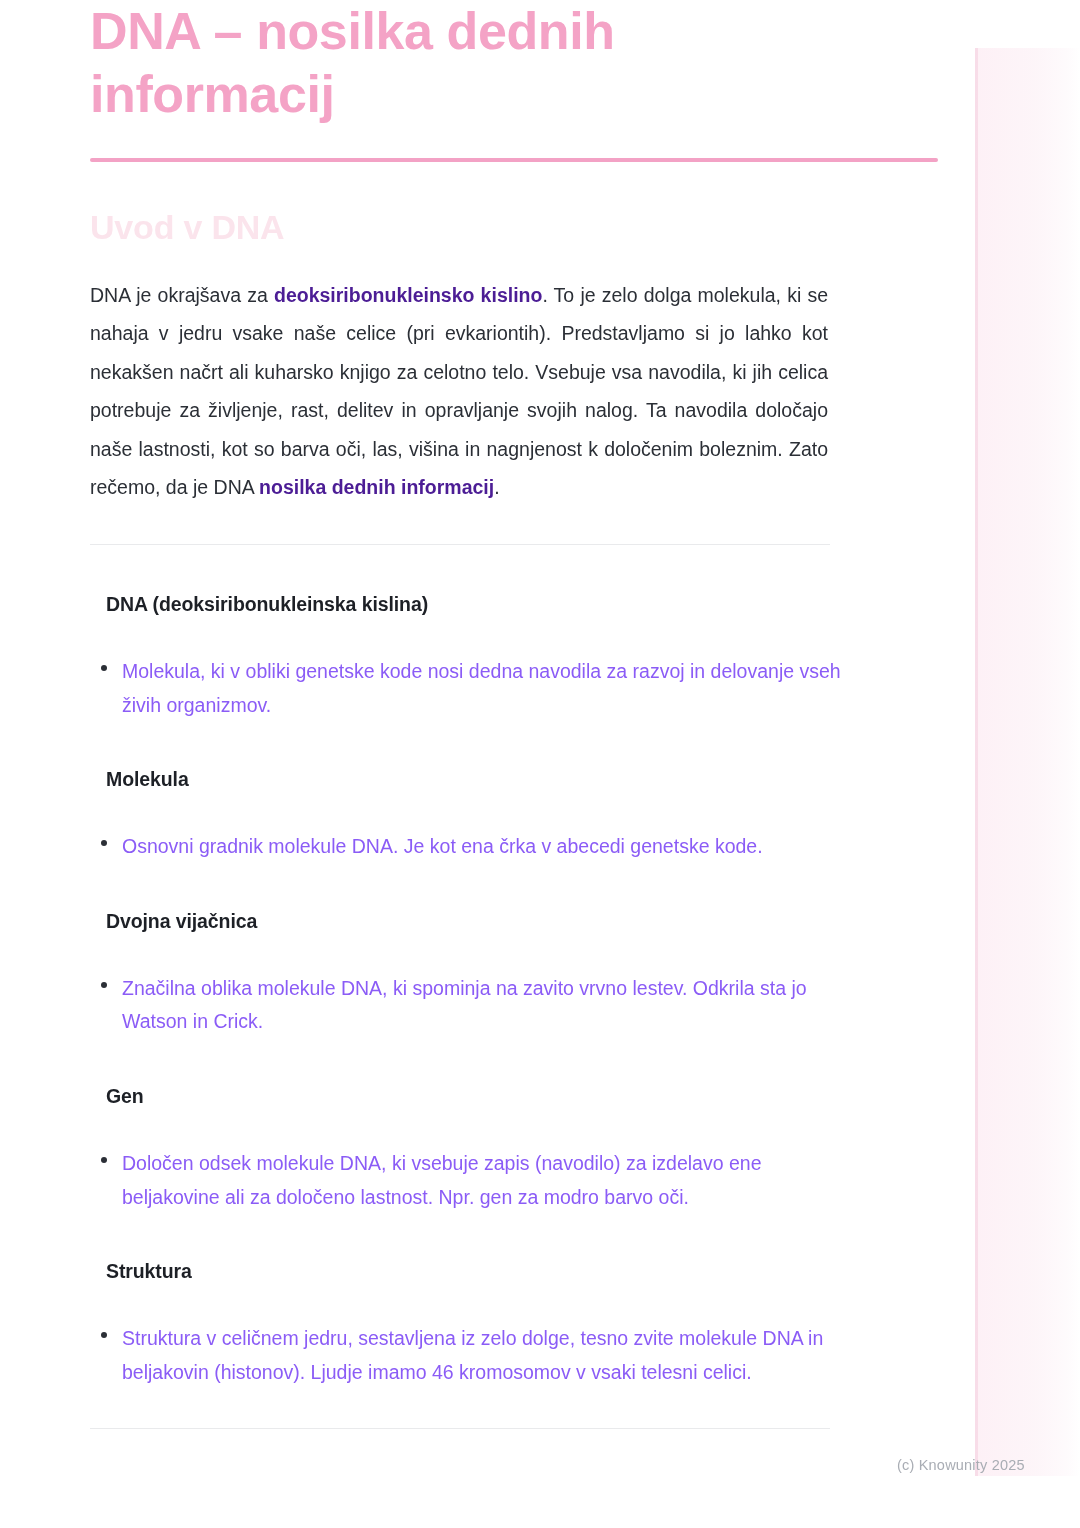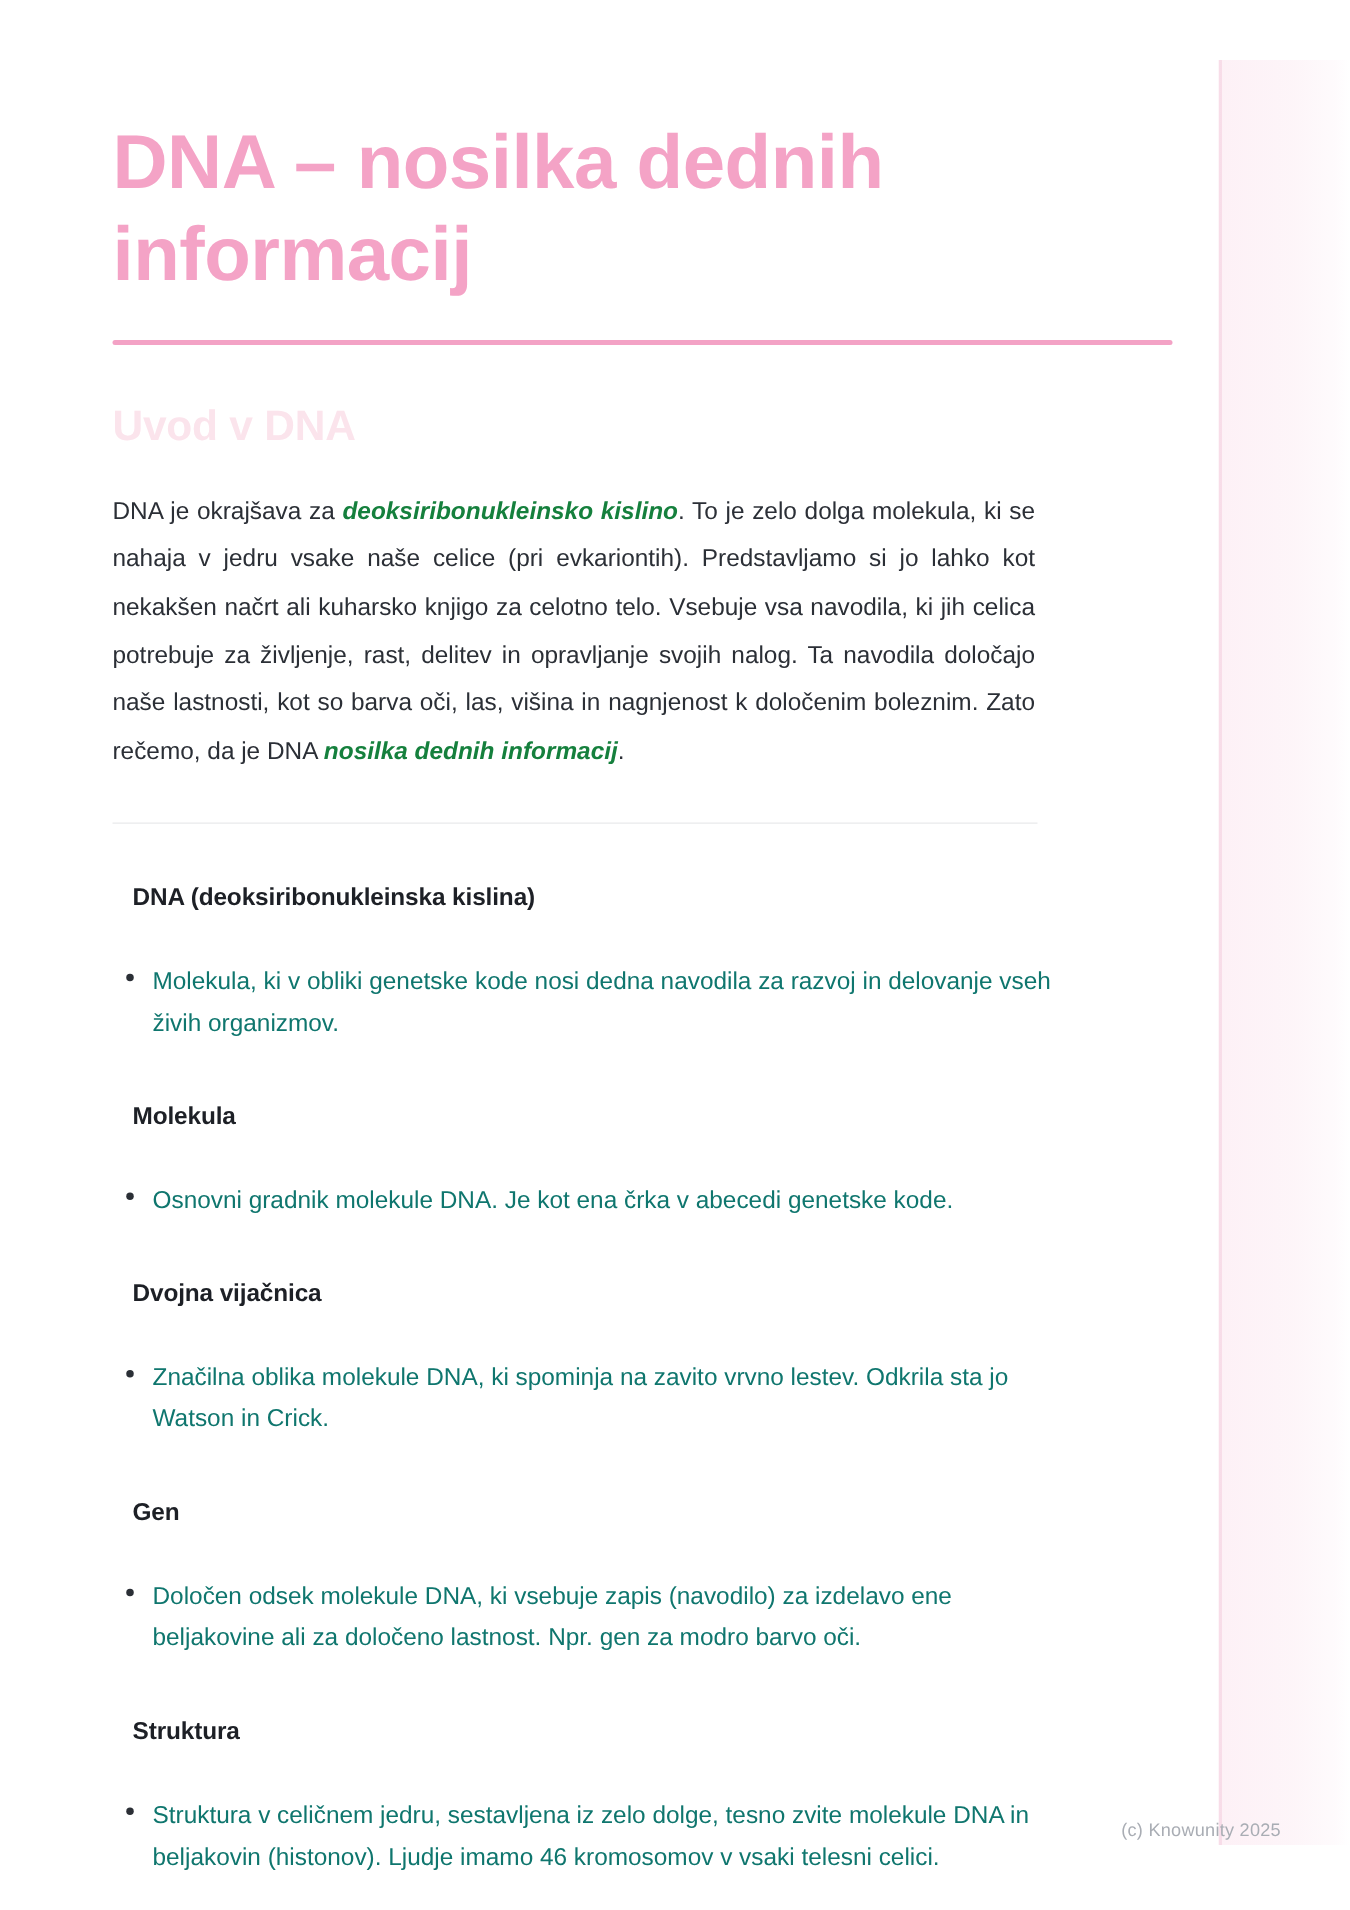--- a/index.html
+++ b/index.html
@@ -48,8 +48,7 @@
   
   .doc-title {
     margin: 0;
-    padding-top: 92px;
-    font-size: 61px;
+    font-size: 52px;
     line-height: 1.22;
     font-weight: 700;
     letter-spacing: -0.4px;

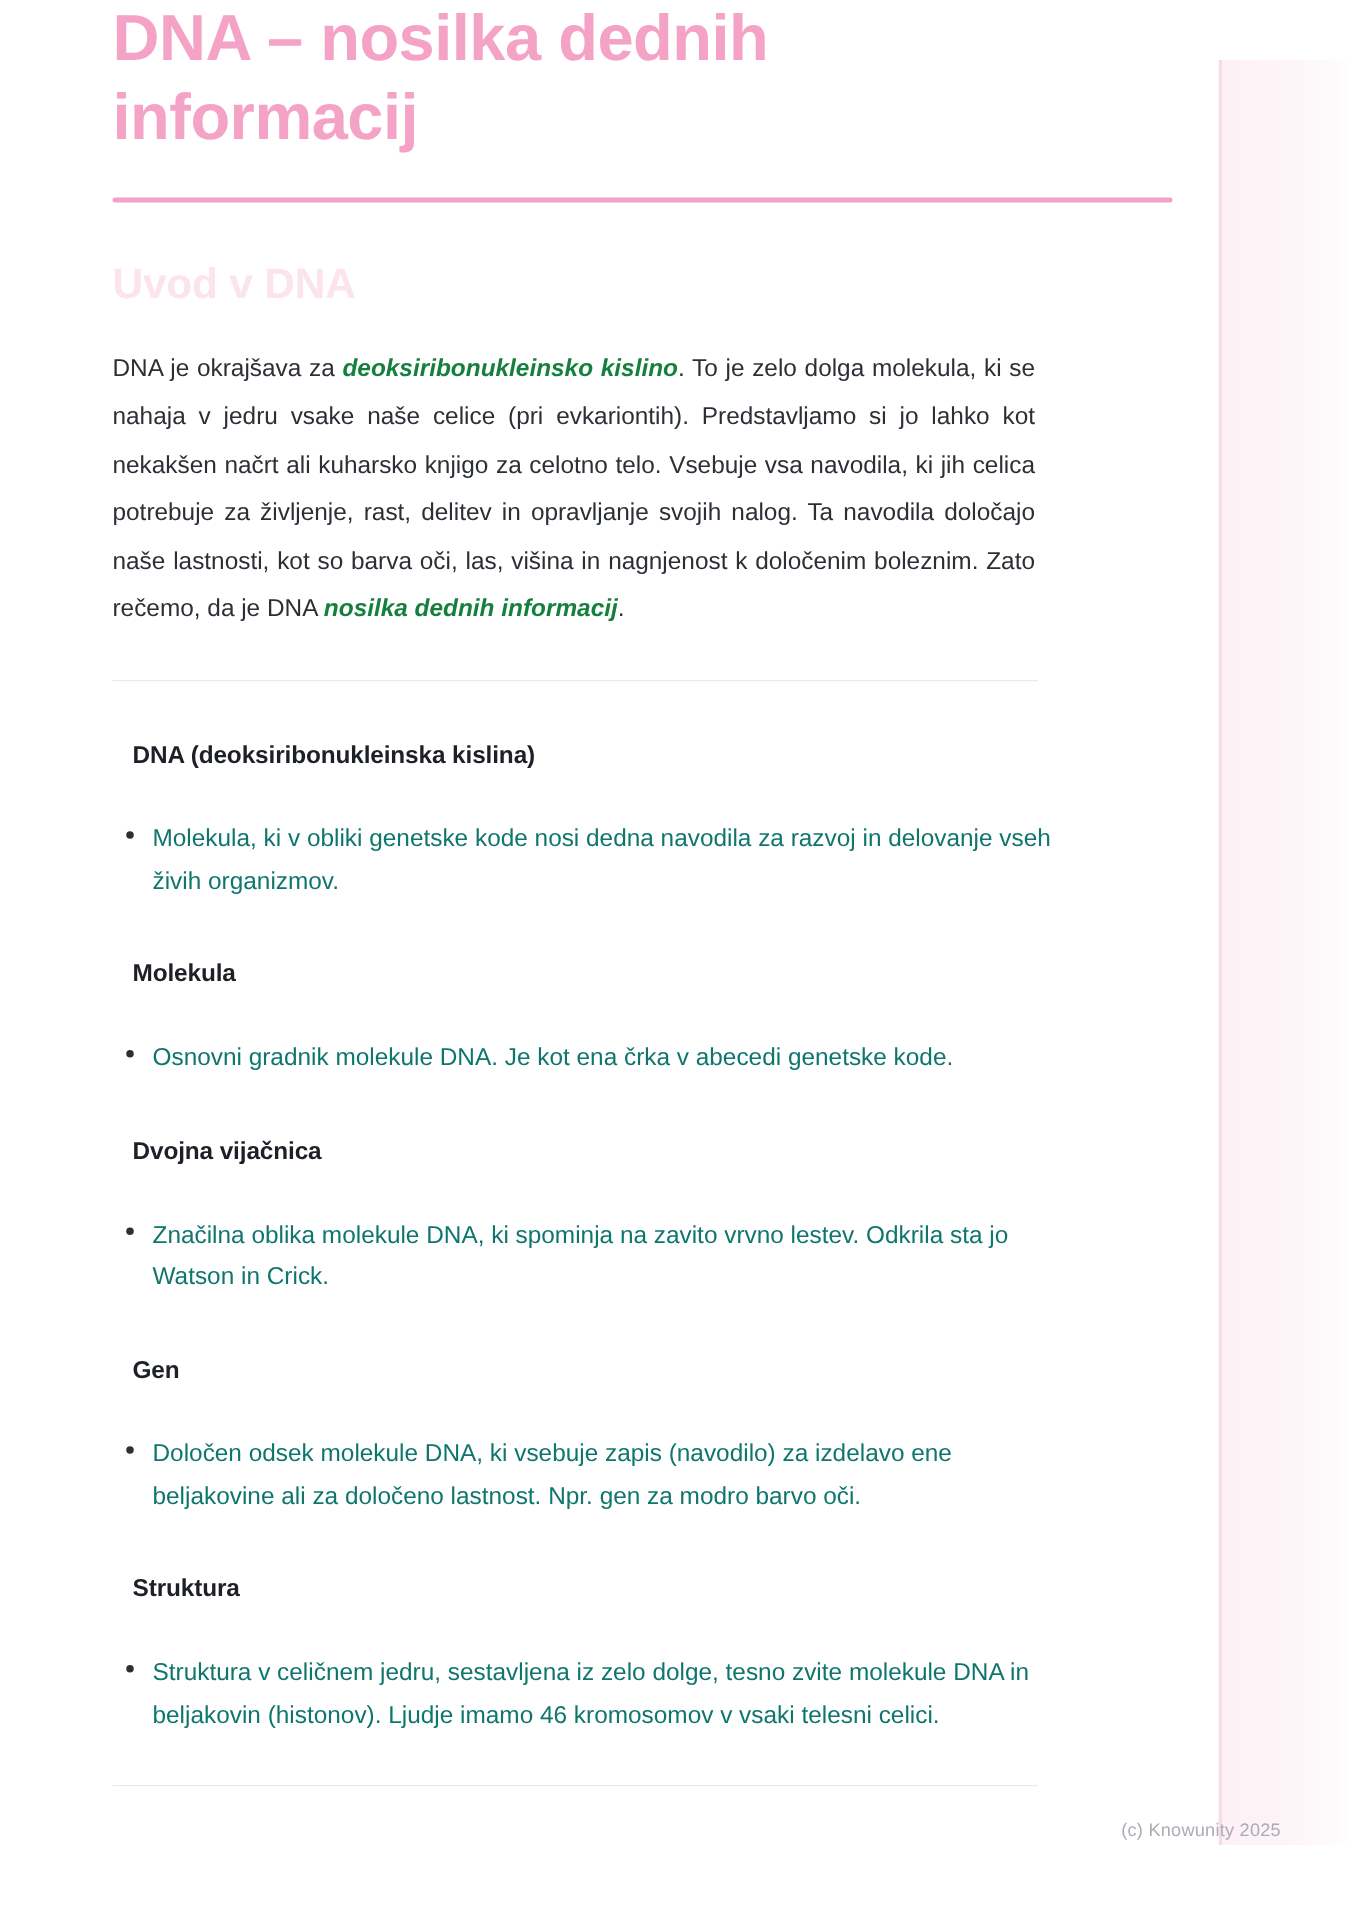--- a/index.html
+++ b/index.html
@@ -85,7 +85,7 @@
     color: #2b2f36;
     text-align: justify;
   }
-  .body-par b { font-weight: 700; color: #15803d; font-style: italic; }
+  .body-par b { font-weight: 700; color: #4c1d95; }
 
   
   .divider {

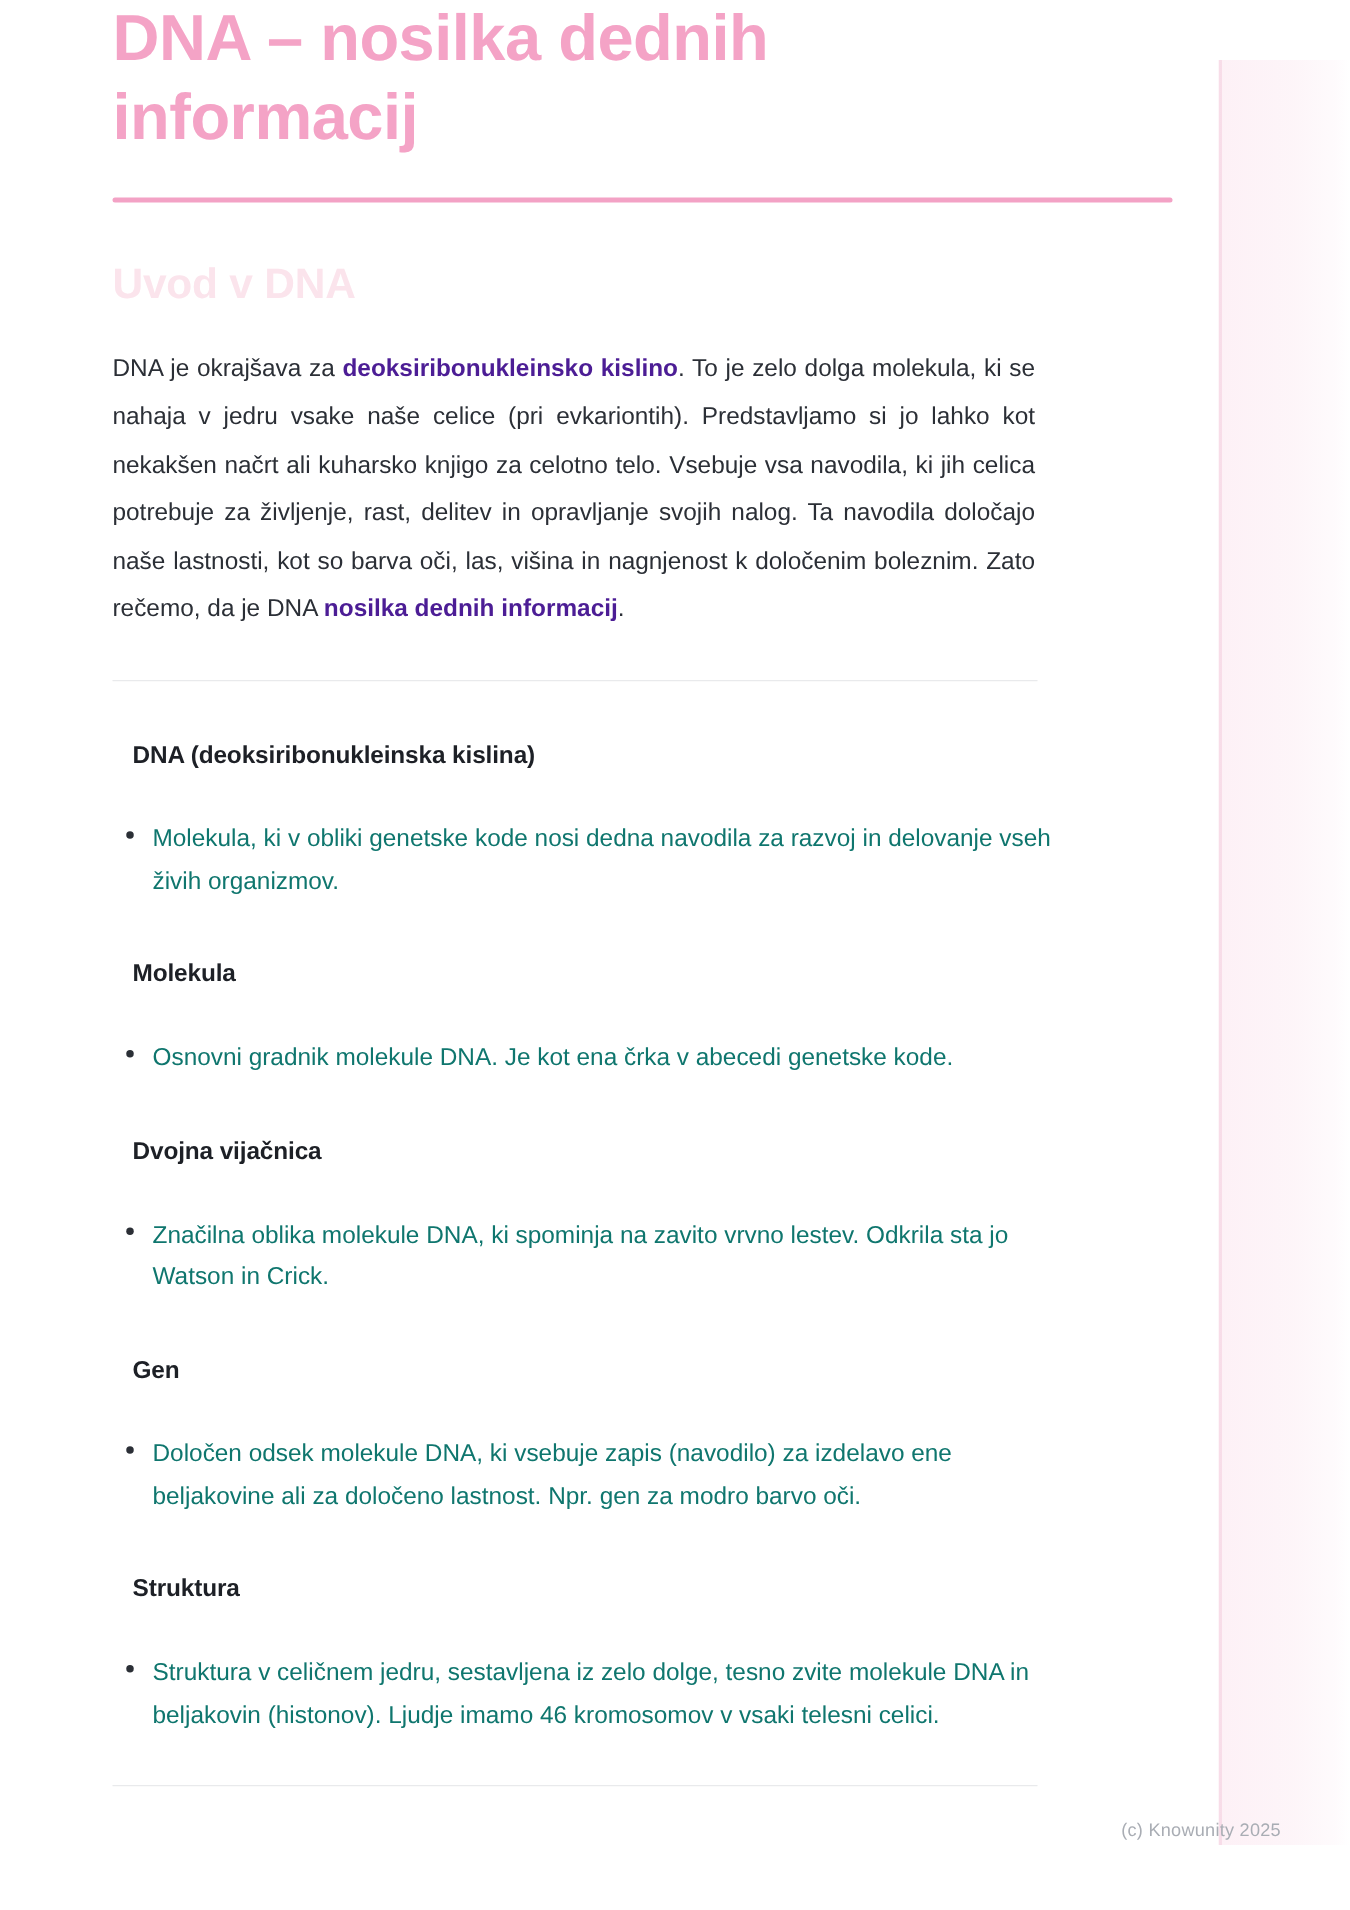--- a/index.html
+++ b/index.html
@@ -119,7 +119,7 @@
     width: 724px;
     font-size: 19.5px;
     line-height: 1.72;
-    color: #0f766e;
+    color: #8b5cf6;
   }
   .def-item .bullet {
     position: absolute;

